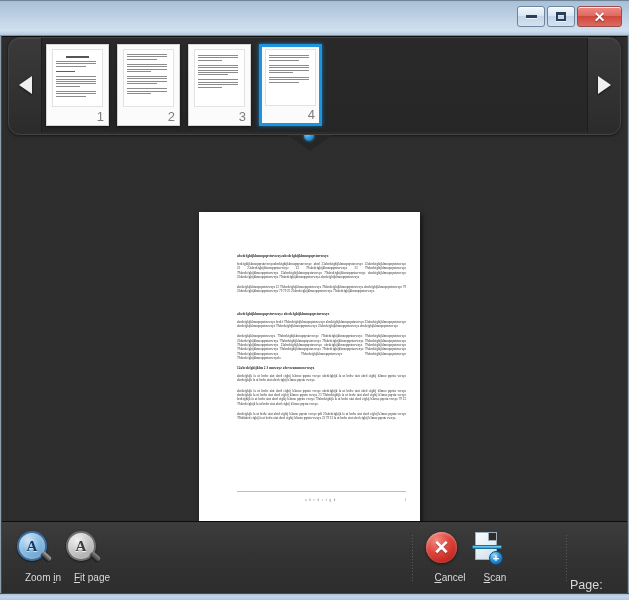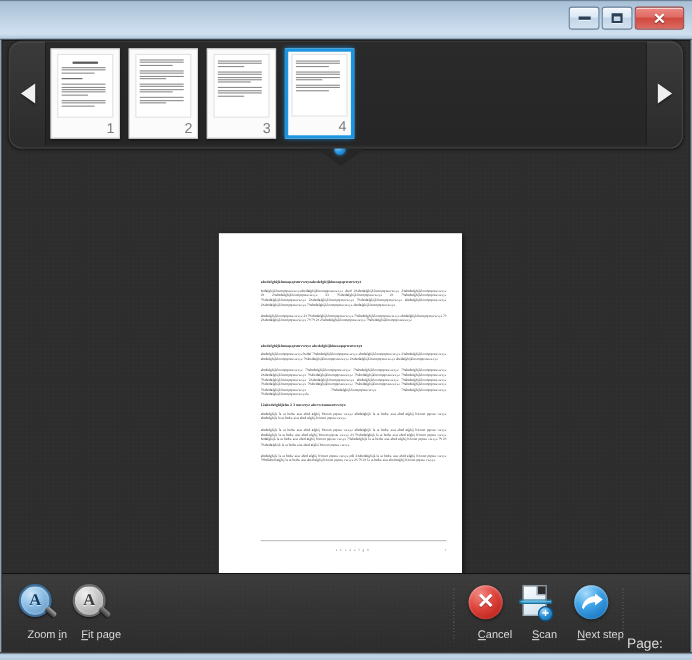--- a/index.html
+++ b/index.html
@@ -569,16 +569,6 @@
       <div class="tb-label"><u>S</u>can</div>
     </div>
 
-    <div class="tb-item" style="left:501px; top:494px;">
-      <div class="icon">
-        <div class="ic-next">
-          <svg width="22" height="18" viewBox="0 0 22 18" aria-hidden="true">
-            <path d="M2 13 C4 5 10 3 14 3 L14 0.5 L21 6 L14 11.5 L14 8.5 C10.5 8.5 6 9.5 3.5 15 Z" fill="#ffffff"></path>
-          </svg>
-        </div>
-      </div>
-      <div class="tb-label"><u>N</u>ext step</div>
-    </div>
 
     <div class="tb-sep" style="left:566px;"></div>
 

